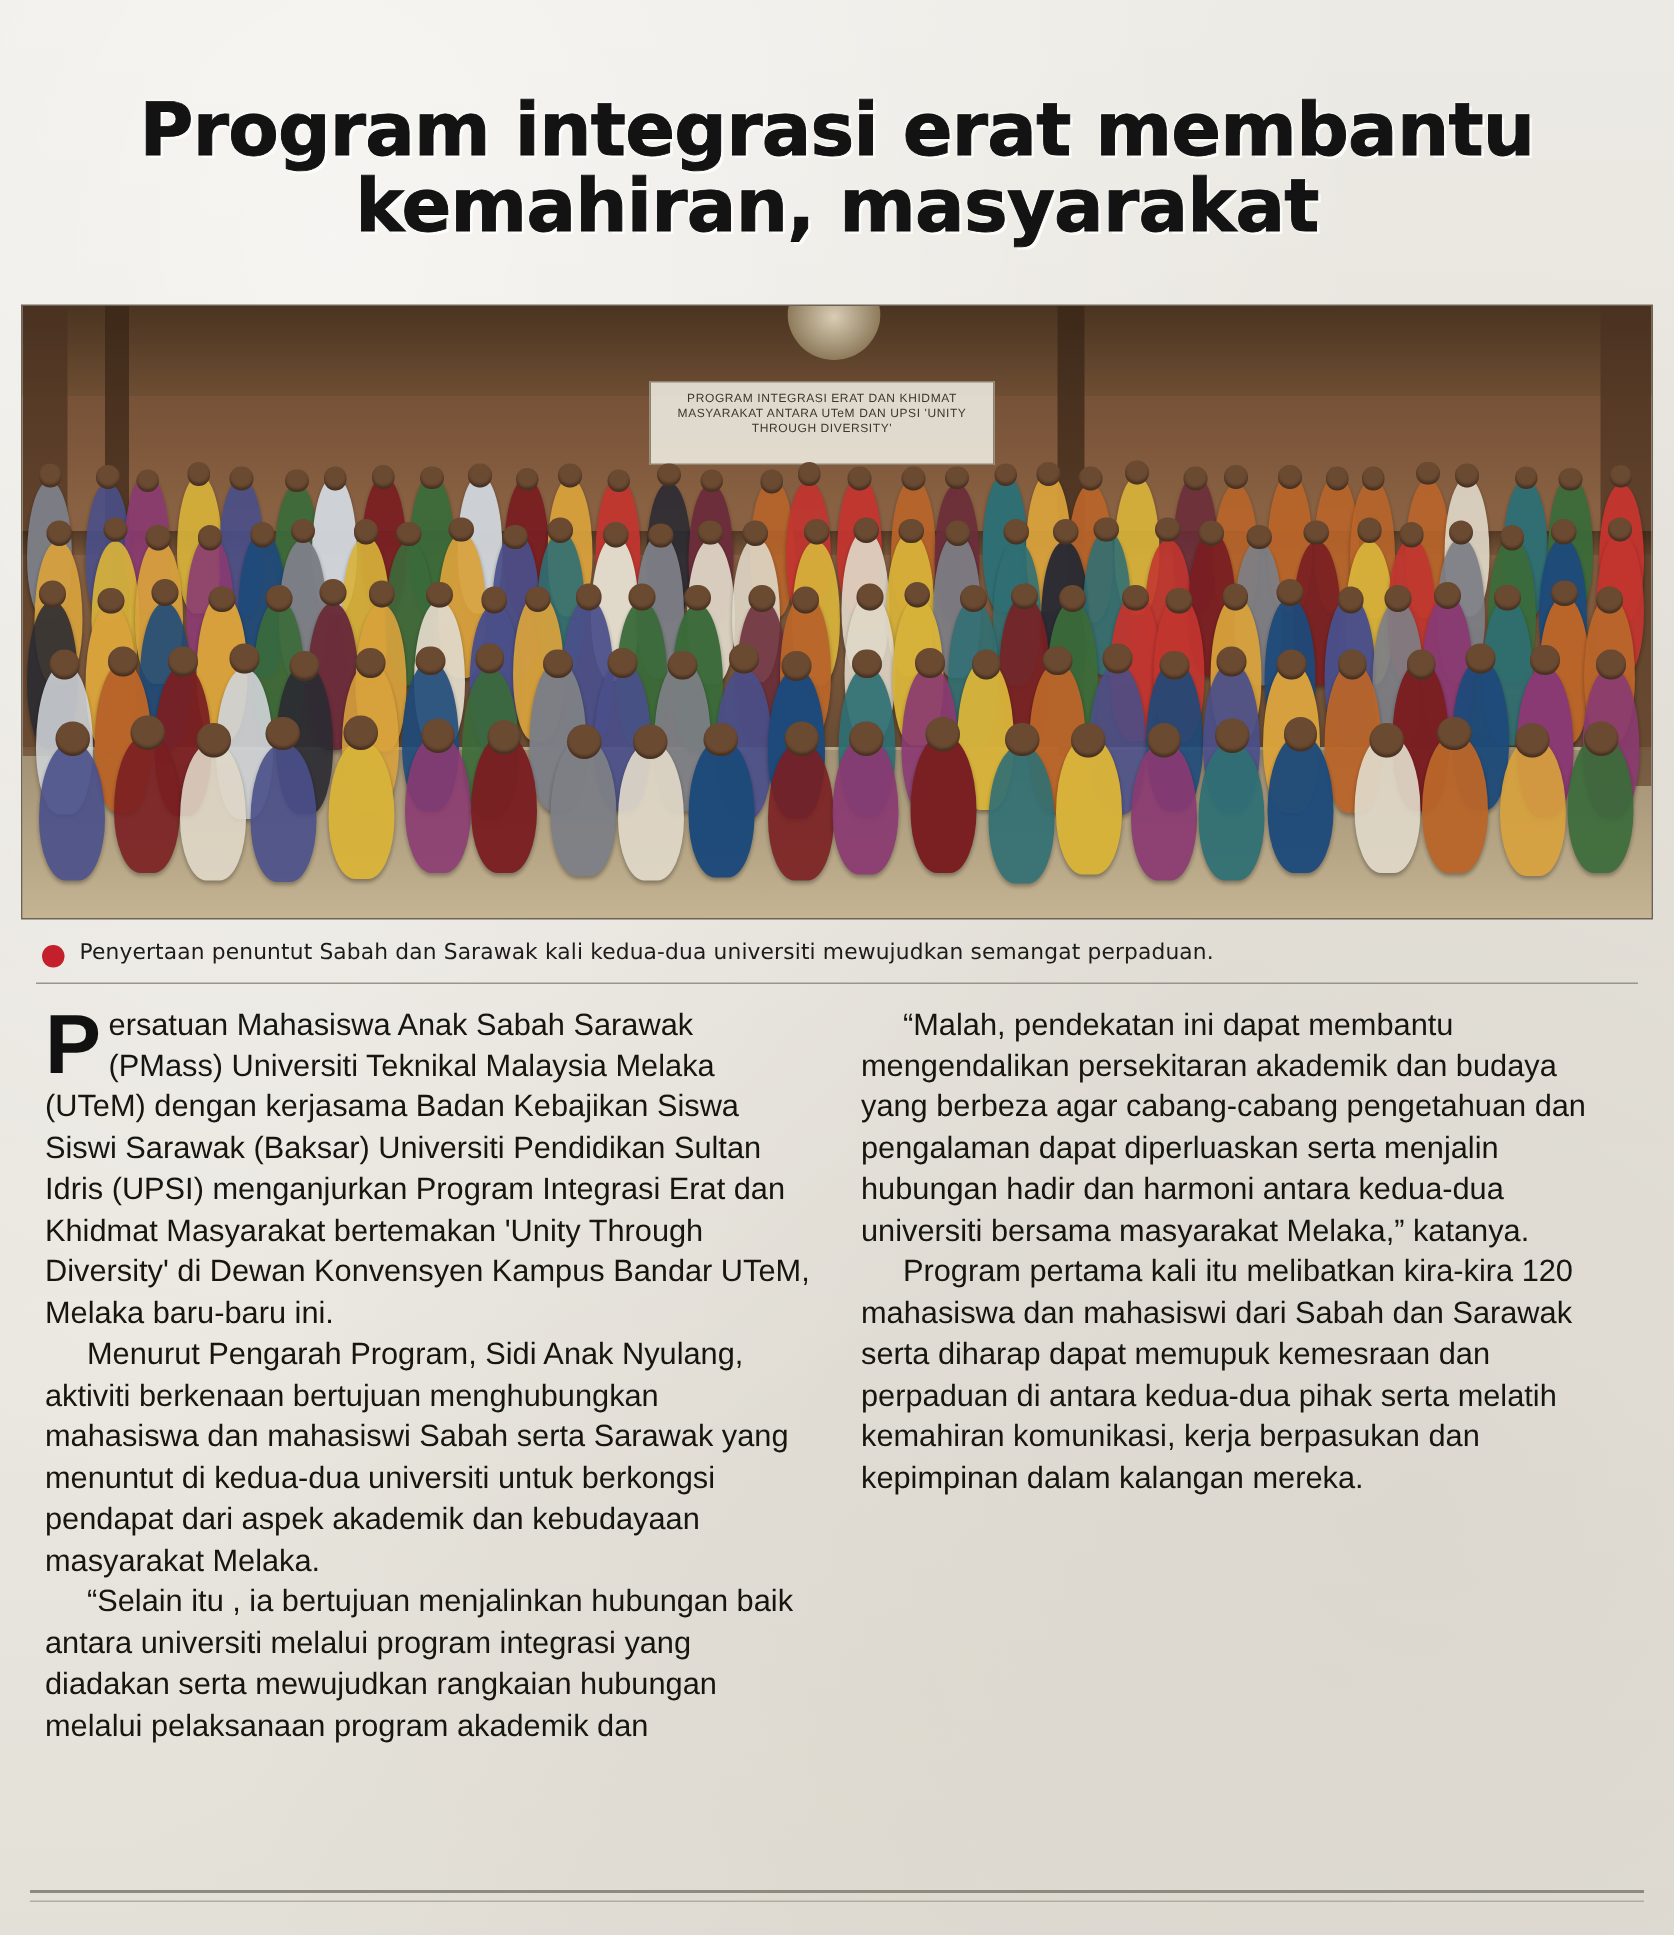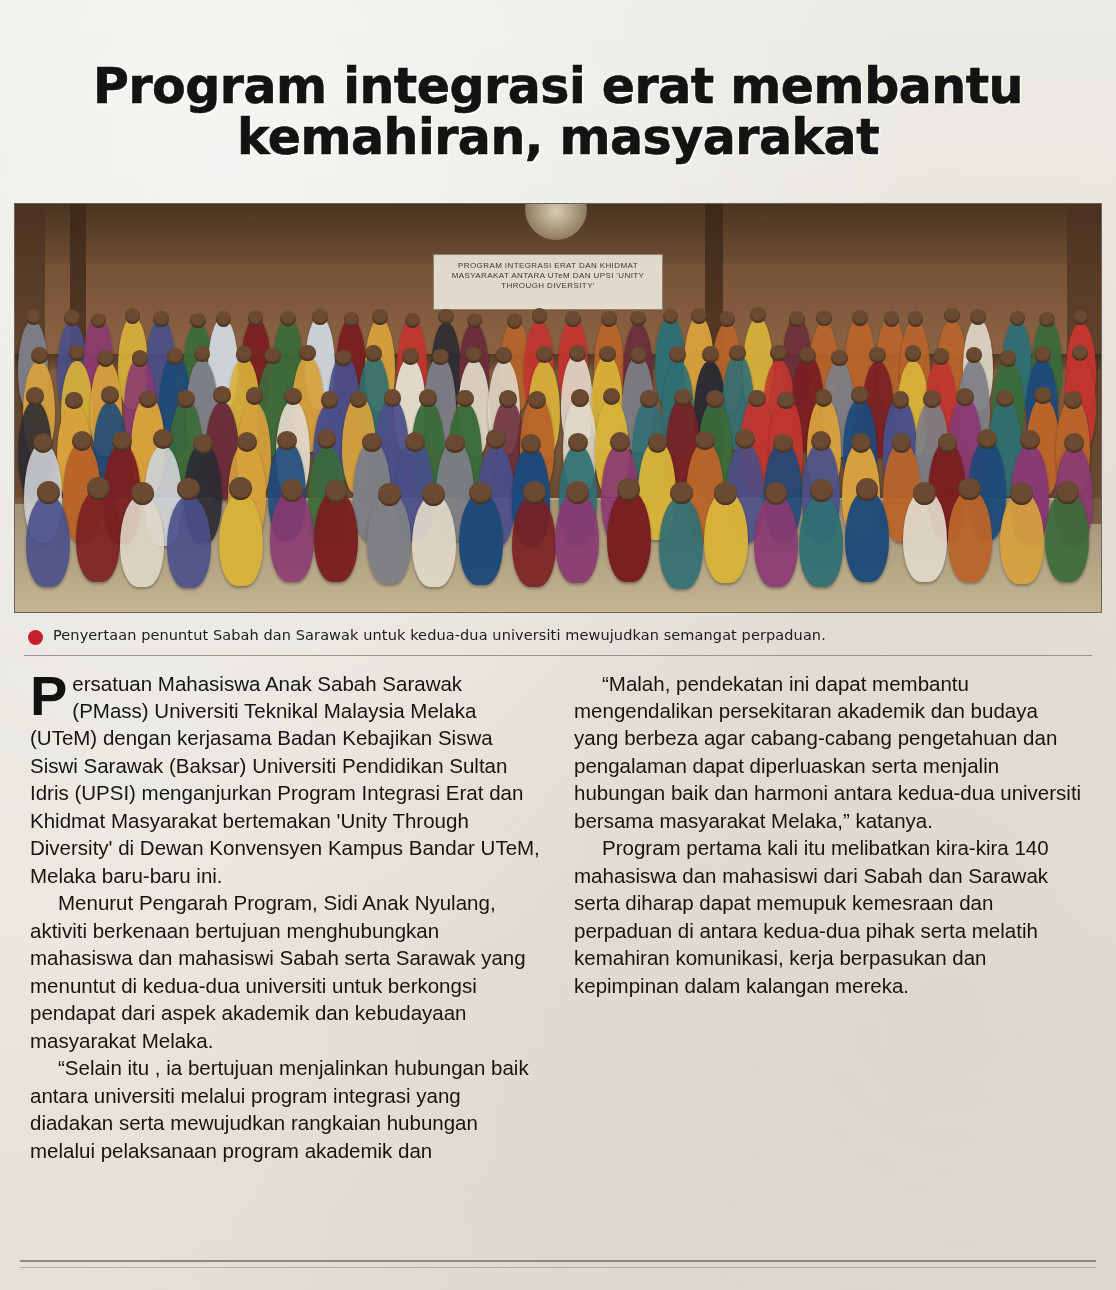--- a/index.html
+++ b/index.html
@@ -517,7 +517,7 @@
 
     <div class="caption">
       <span class="caption-dot"></span>
-      <span>Penyertaan penuntut Sabah dan Sarawak untuk kedua-dua universiti mewujudkan semangat perpaduan.</span>
+      <span>Penyertaan penuntut Sabah dan Sarawak kali kedua-dua universiti mewujudkan semangat perpaduan.</span>
     </div>
 
     <div class="rule"></div>

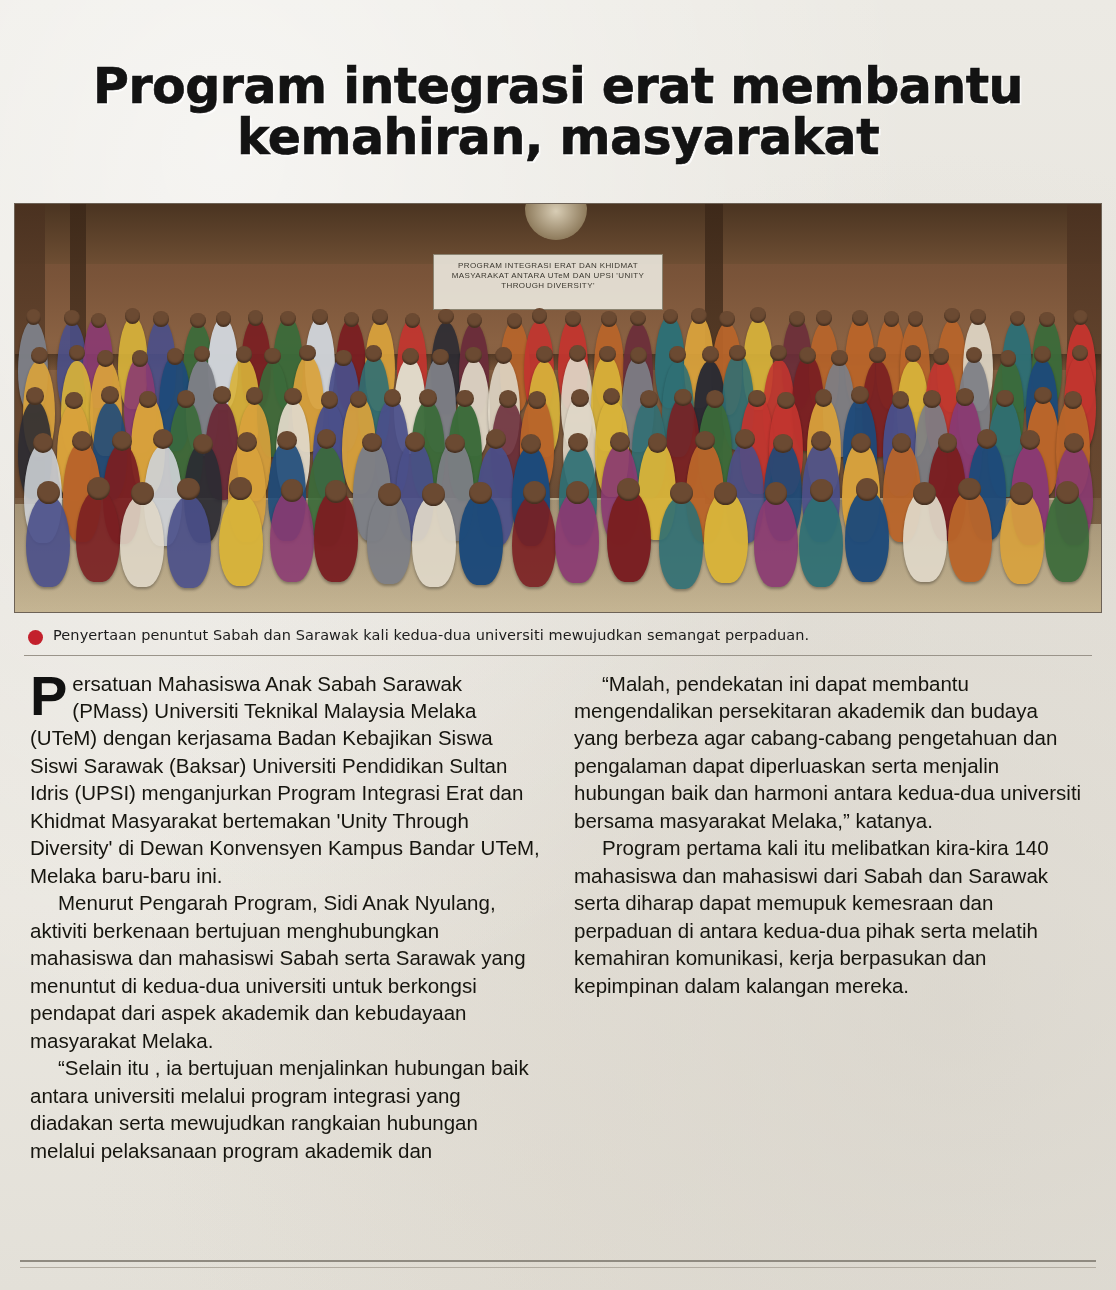--- a/index.html
+++ b/index.html
@@ -529,7 +529,7 @@
         <p>“Selain itu , ia bertujuan menjalinkan hubungan baik antara universiti melalui program integrasi yang diadakan serta mewujudkan rangkaian hubungan melalui pelaksanaan program akademik dan</p>
       </div>
       <div class="col">
-        <p>“Malah, pendekatan ini dapat membantu mengendalikan persekitaran akademik dan budaya yang berbeza agar cabang-cabang pengetahuan dan pengalaman dapat diperluaskan serta menjalin hubungan baik dan harmoni antara kedua-dua universiti bersama masyarakat Melaka,” katanya.</p>
+        <p>“Malah, pendekatan ini dapat membantu mengendalikan persekitaran akademik dan budaya yang berbeza agar cabang-cabang pengetahuan dan pengalaman dapat diperluaskan serta menjalin hubungan hadir dan harmoni antara kedua-dua universiti bersama masyarakat Melaka,” katanya.</p>
         <p>Program pertama kali itu melibatkan kira-kira 140 mahasiswa dan mahasiswi dari Sabah dan Sarawak serta diharap dapat memupuk kemesraan dan perpaduan di antara kedua-dua pihak serta melatih kemahiran komunikasi, kerja berpasukan dan kepimpinan dalam kalangan mereka.</p>
       </div>
     </div>

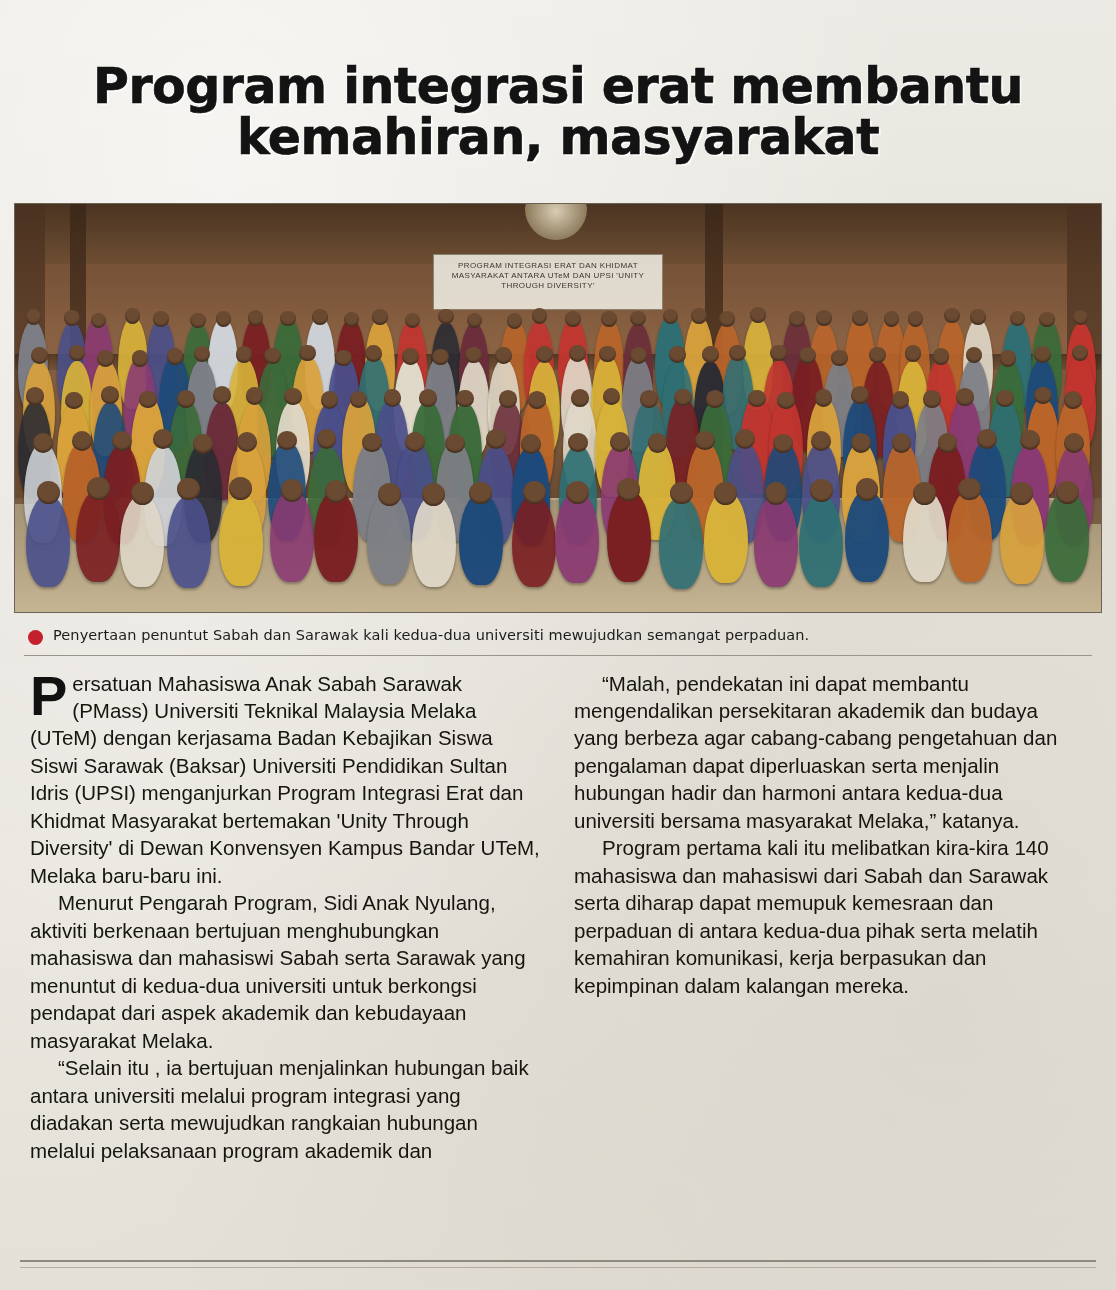--- a/index.html
+++ b/index.html
@@ -530,7 +530,7 @@
       </div>
       <div class="col">
         <p>“Malah, pendekatan ini dapat membantu mengendalikan persekitaran akademik dan budaya yang berbeza agar cabang-cabang pengetahuan dan pengalaman dapat diperluaskan serta menjalin hubungan hadir dan harmoni antara kedua-dua universiti bersama masyarakat Melaka,” katanya.</p>
-        <p>Program pertama kali itu melibatkan kira-kira 140 mahasiswa dan mahasiswi dari Sabah dan Sarawak serta diharap dapat memupuk kemesraan dan perpaduan di antara kedua-dua pihak serta melatih kemahiran komunikasi, kerja berpasukan dan kepimpinan dalam kalangan mereka.</p>
+        <p>Program pertama kali itu melibatkan kira-kira 120 mahasiswa dan mahasiswi dari Sabah dan Sarawak serta diharap dapat memupuk kemesraan dan perpaduan di antara kedua-dua pihak serta melatih kemahiran komunikasi, kerja berpasukan dan kepimpinan dalam kalangan mereka.</p>
       </div>
     </div>
 

